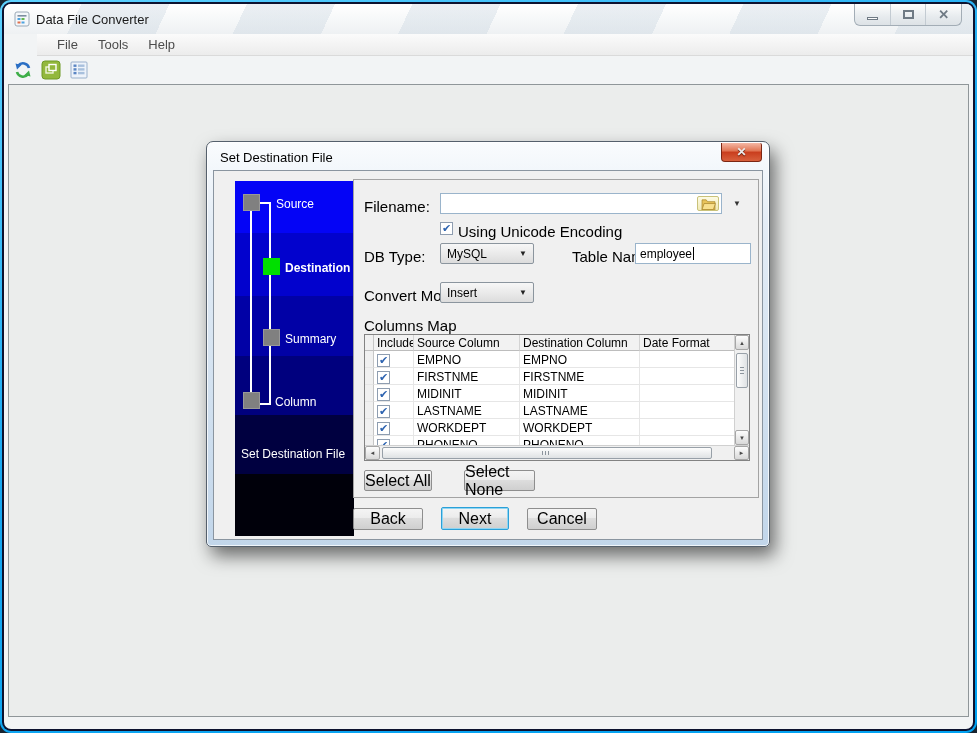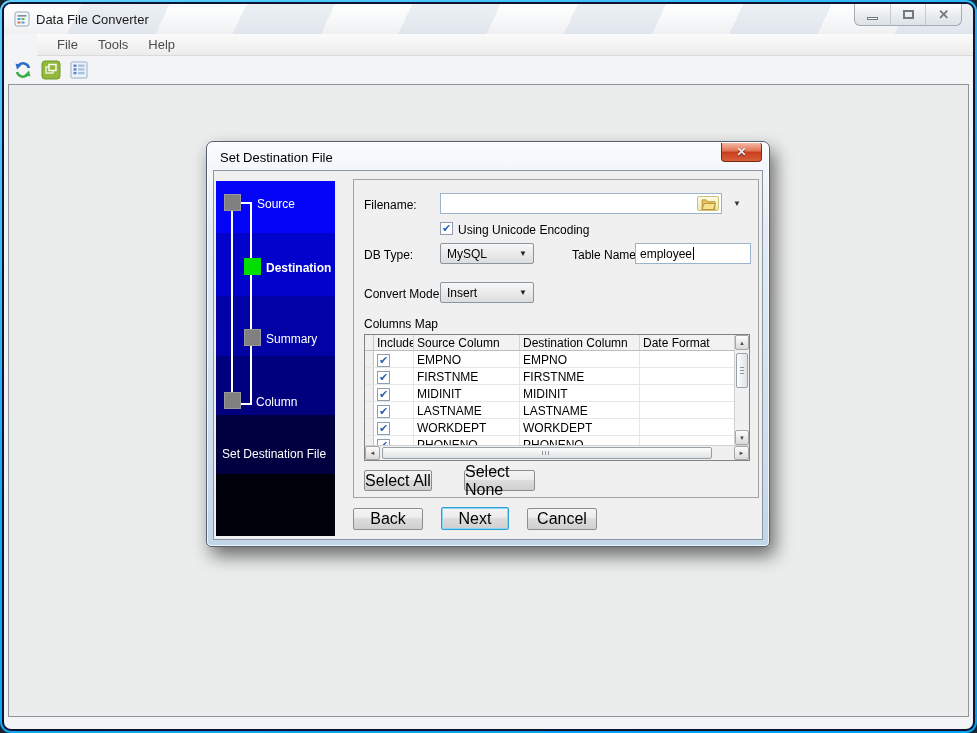--- a/index.html
+++ b/index.html
@@ -48,7 +48,7 @@
   .dlg-body { position:absolute; left:6px; right:6px; top:28px; bottom:6px; background:#f0f0f0; border:1px solid #8a95a0; }
 
   
-  .sidebar { position:absolute; left:2px; top:10px; width:119px; height:311px; }
+  .sidebar { position:absolute; left:21px; top:10px; width:119px; height:311px; }
   .band { position:absolute; left:0; width:119px; }
   .b1{top:0;height:52px;background:#0404f6;} .b2{top:52px;height:63px;background:#0202cd;}
   .b3{top:115px;height:60px;background:#0101a6;} .b4{top:175px;height:59px;background:#00007e;}

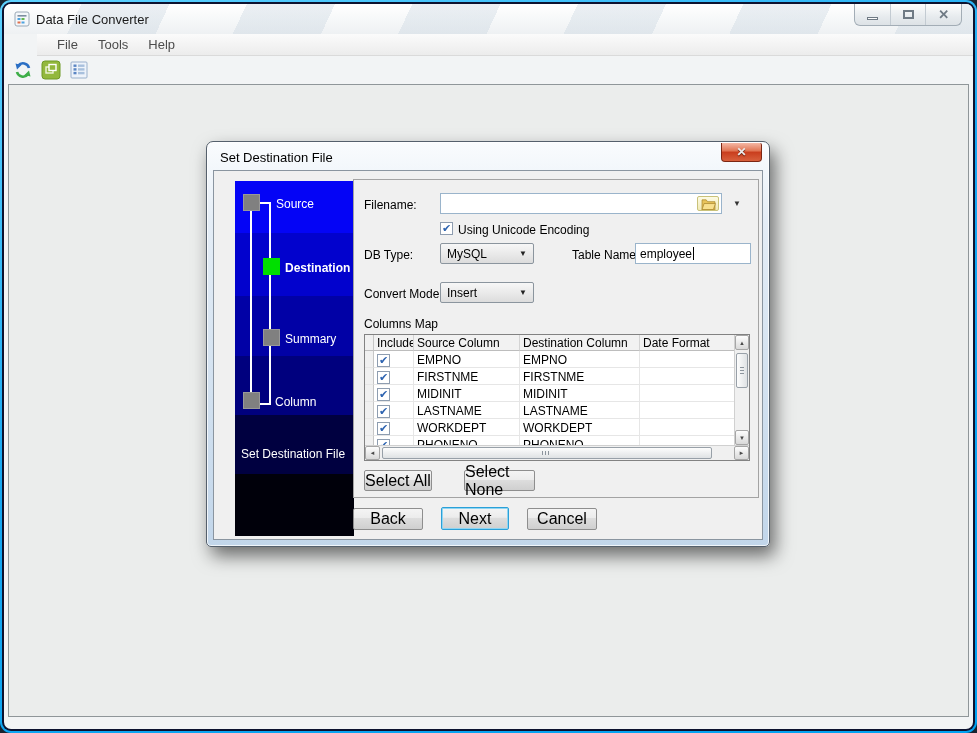--- a/index.html
+++ b/index.html
@@ -62,7 +62,7 @@
 
   
   .panel { position:absolute; left:139px; top:8px; width:406px; height:319px; border:1px solid #a3a3a3; background:#f0f0f0; }
-  .lbl { position:absolute; font-size:12px; color:#000; white-space:nowrap; }
+  .lbl { position:absolute; font-size:15px; color:#000; white-space:nowrap; }
   .tfield { position:absolute; background:#ffffff; border:1px solid #9ab4cb; font-size:12px; color:#000;
     display:flex; align-items:center; padding-left:4px; white-space:nowrap; overflow:hidden; }
   .folder-btn { position:absolute; right:2px; top:2px; width:22px; height:15px; border:1px solid #c9c27a;

